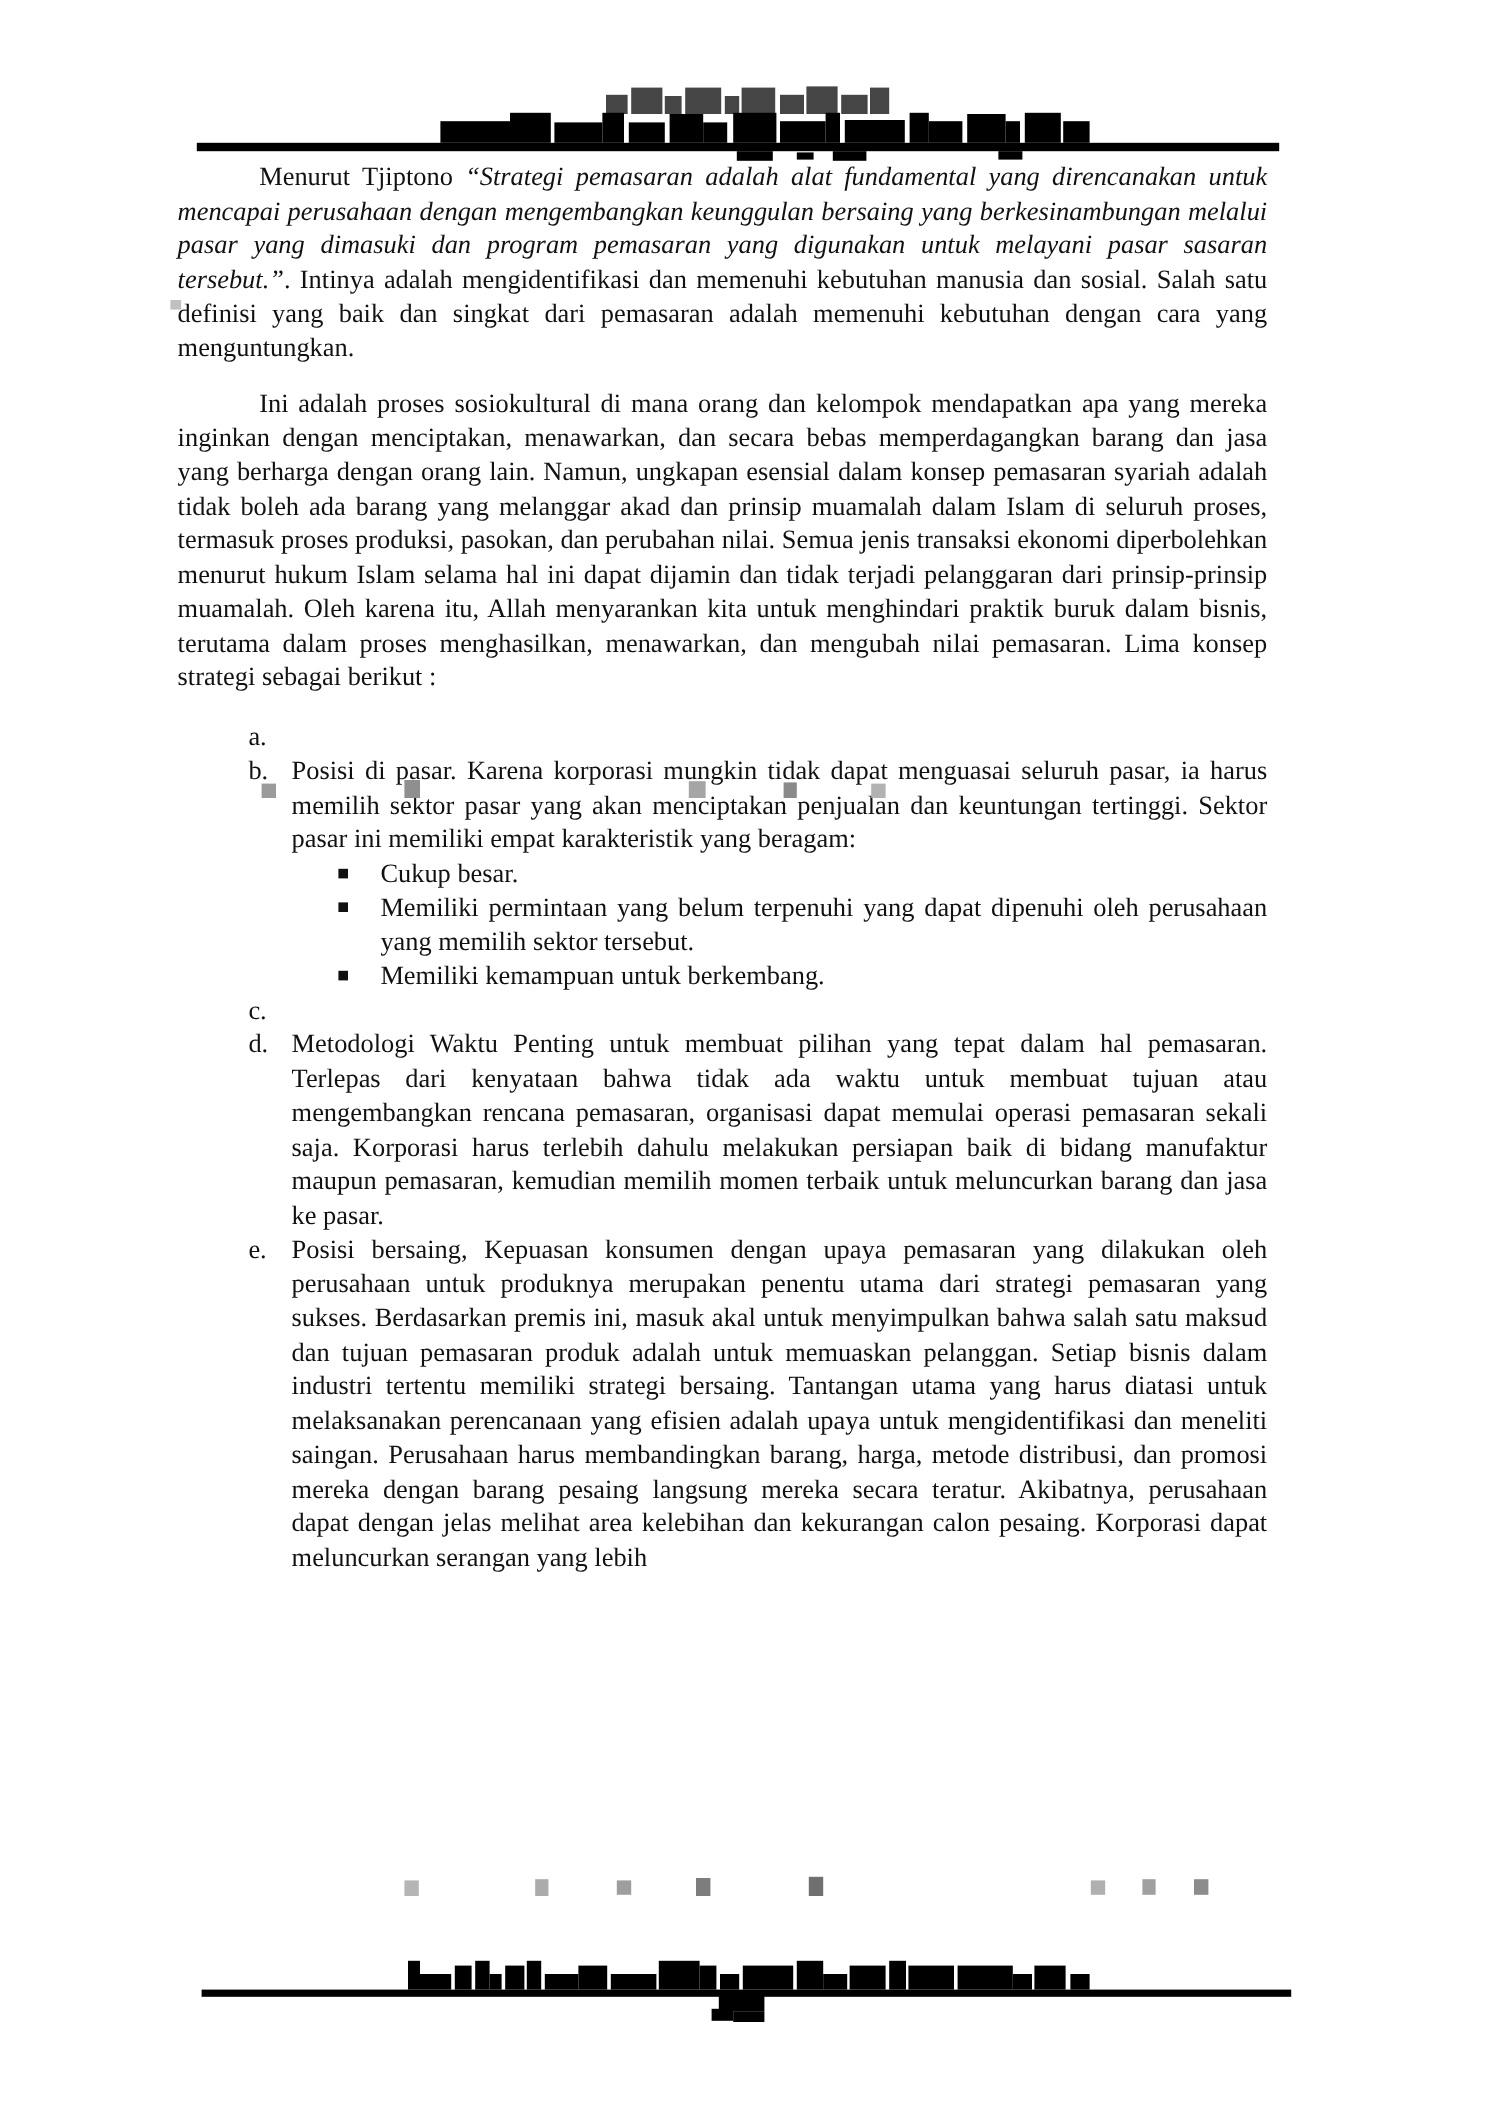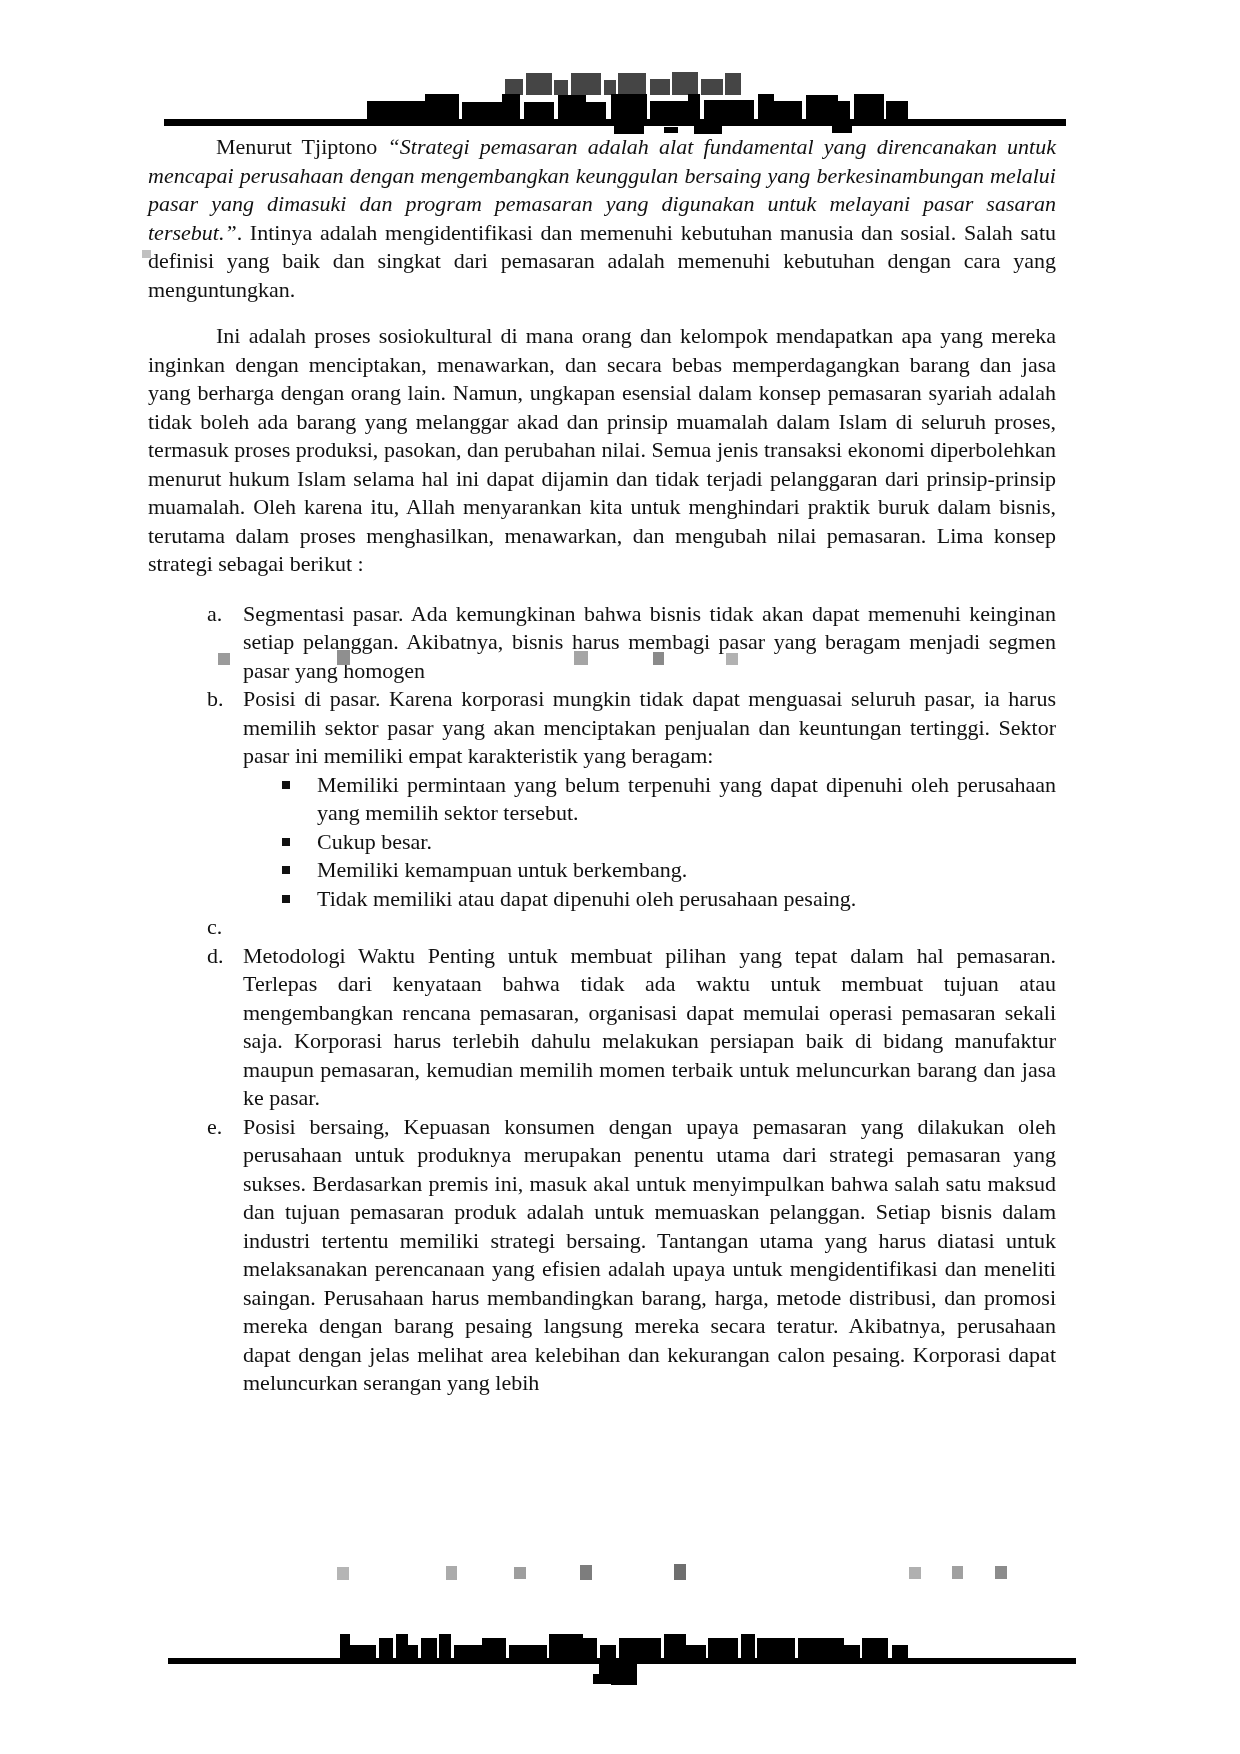--- a/index.html
+++ b/index.html
@@ -110,7 +110,6 @@
 
     <div class="li">
       <span class="li-label">a.</span>
-      <span class="li-text">Segmentasi pasar. Ada kemungkinan bahwa bisnis tidak akan dapat memenuhi keinginan setiap pelanggan. Akibatnya, bisnis harus membagi pasar yang beragam menjadi segmen pasar yang homogen</span>
     </div>
 
     <div class="li">

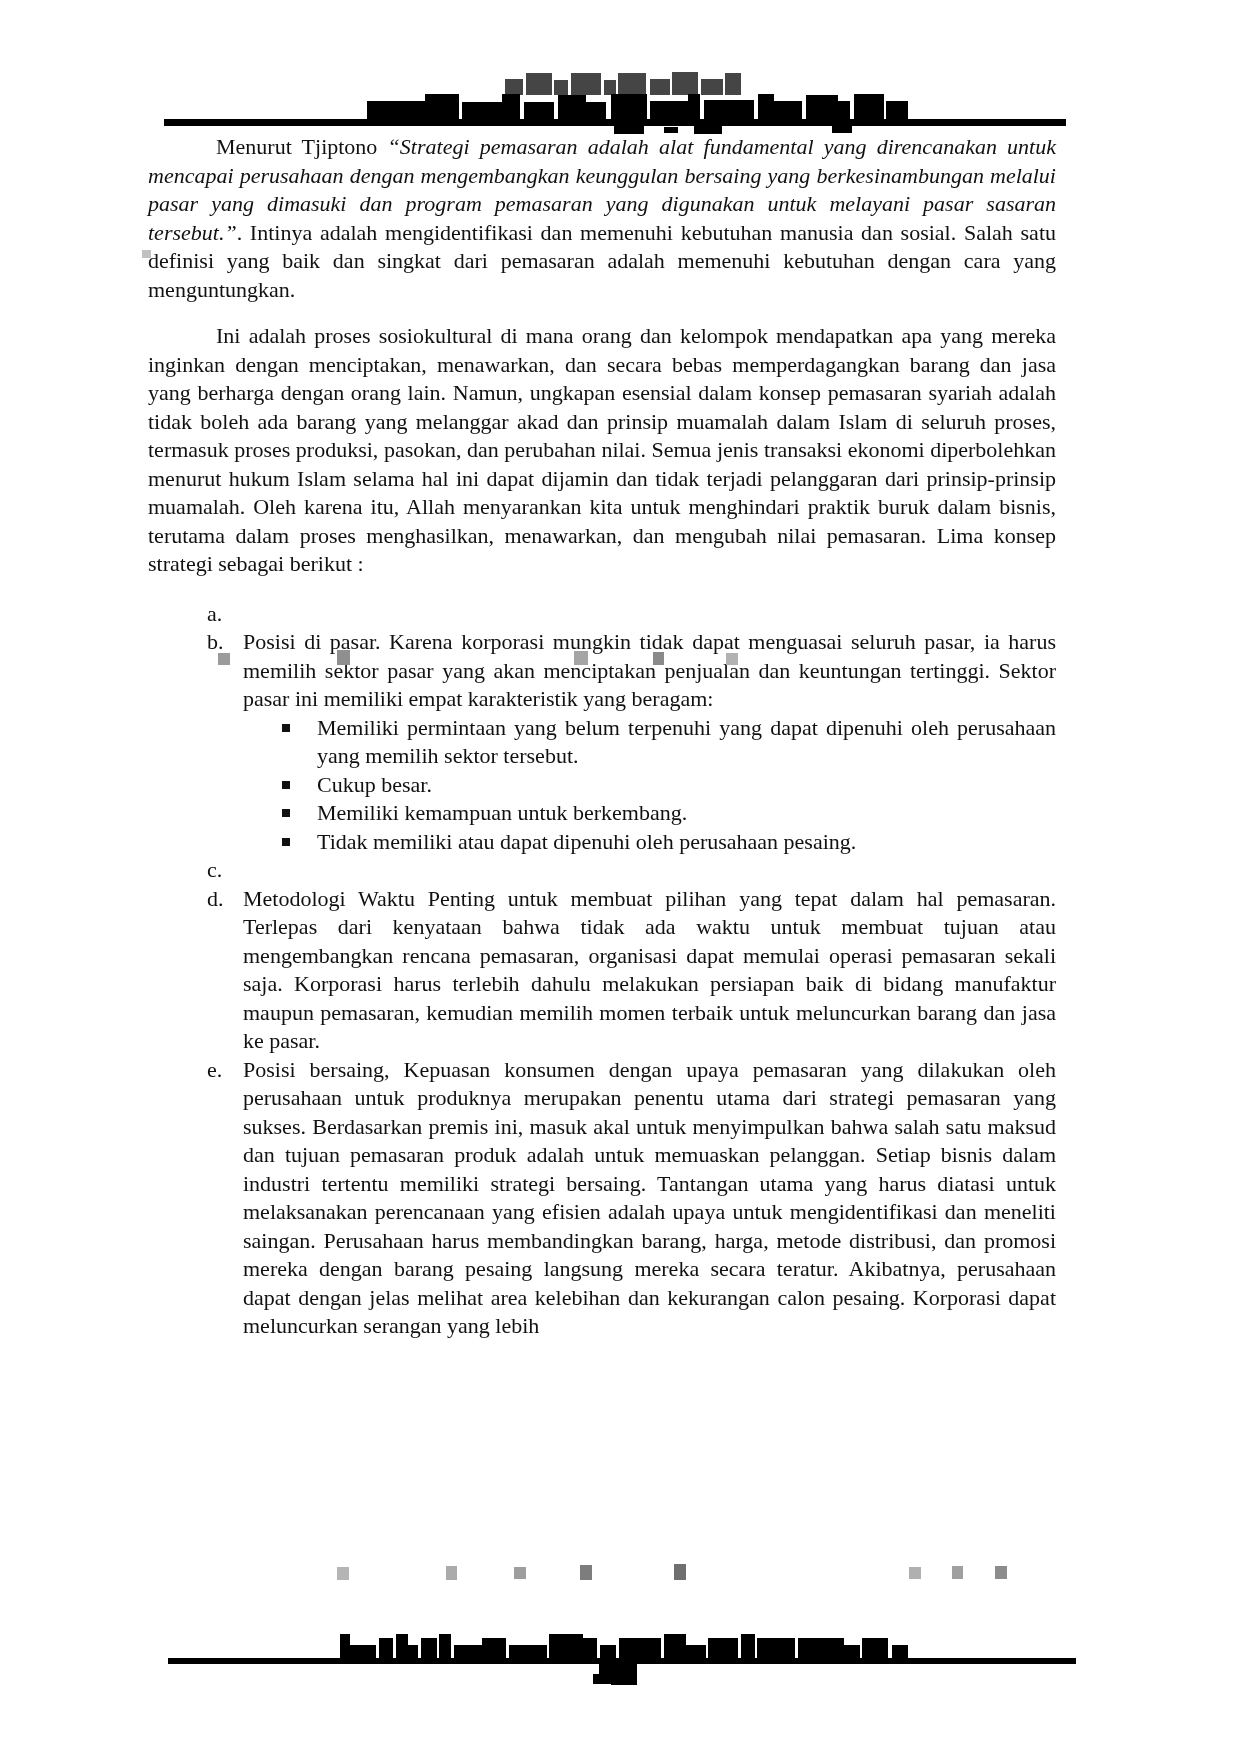--- a/index.html
+++ b/index.html
@@ -119,11 +119,11 @@
         <span class="sub" style="display:block;">
           <span class="sub-li">
             <span class="bullet"><i></i></span>
+            <span class="li-text">Cukup besar.</span>
+          </span>
+          <span class="sub-li">
+            <span class="bullet"><i></i></span>
             <span class="li-text">Memiliki permintaan yang belum terpenuhi yang dapat dipenuhi oleh perusahaan yang memilih sektor tersebut.</span>
-          </span>
-          <span class="sub-li">
-            <span class="bullet"><i></i></span>
-            <span class="li-text">Cukup besar.</span>
           </span>
           <span class="sub-li">
             <span class="bullet"><i></i></span>

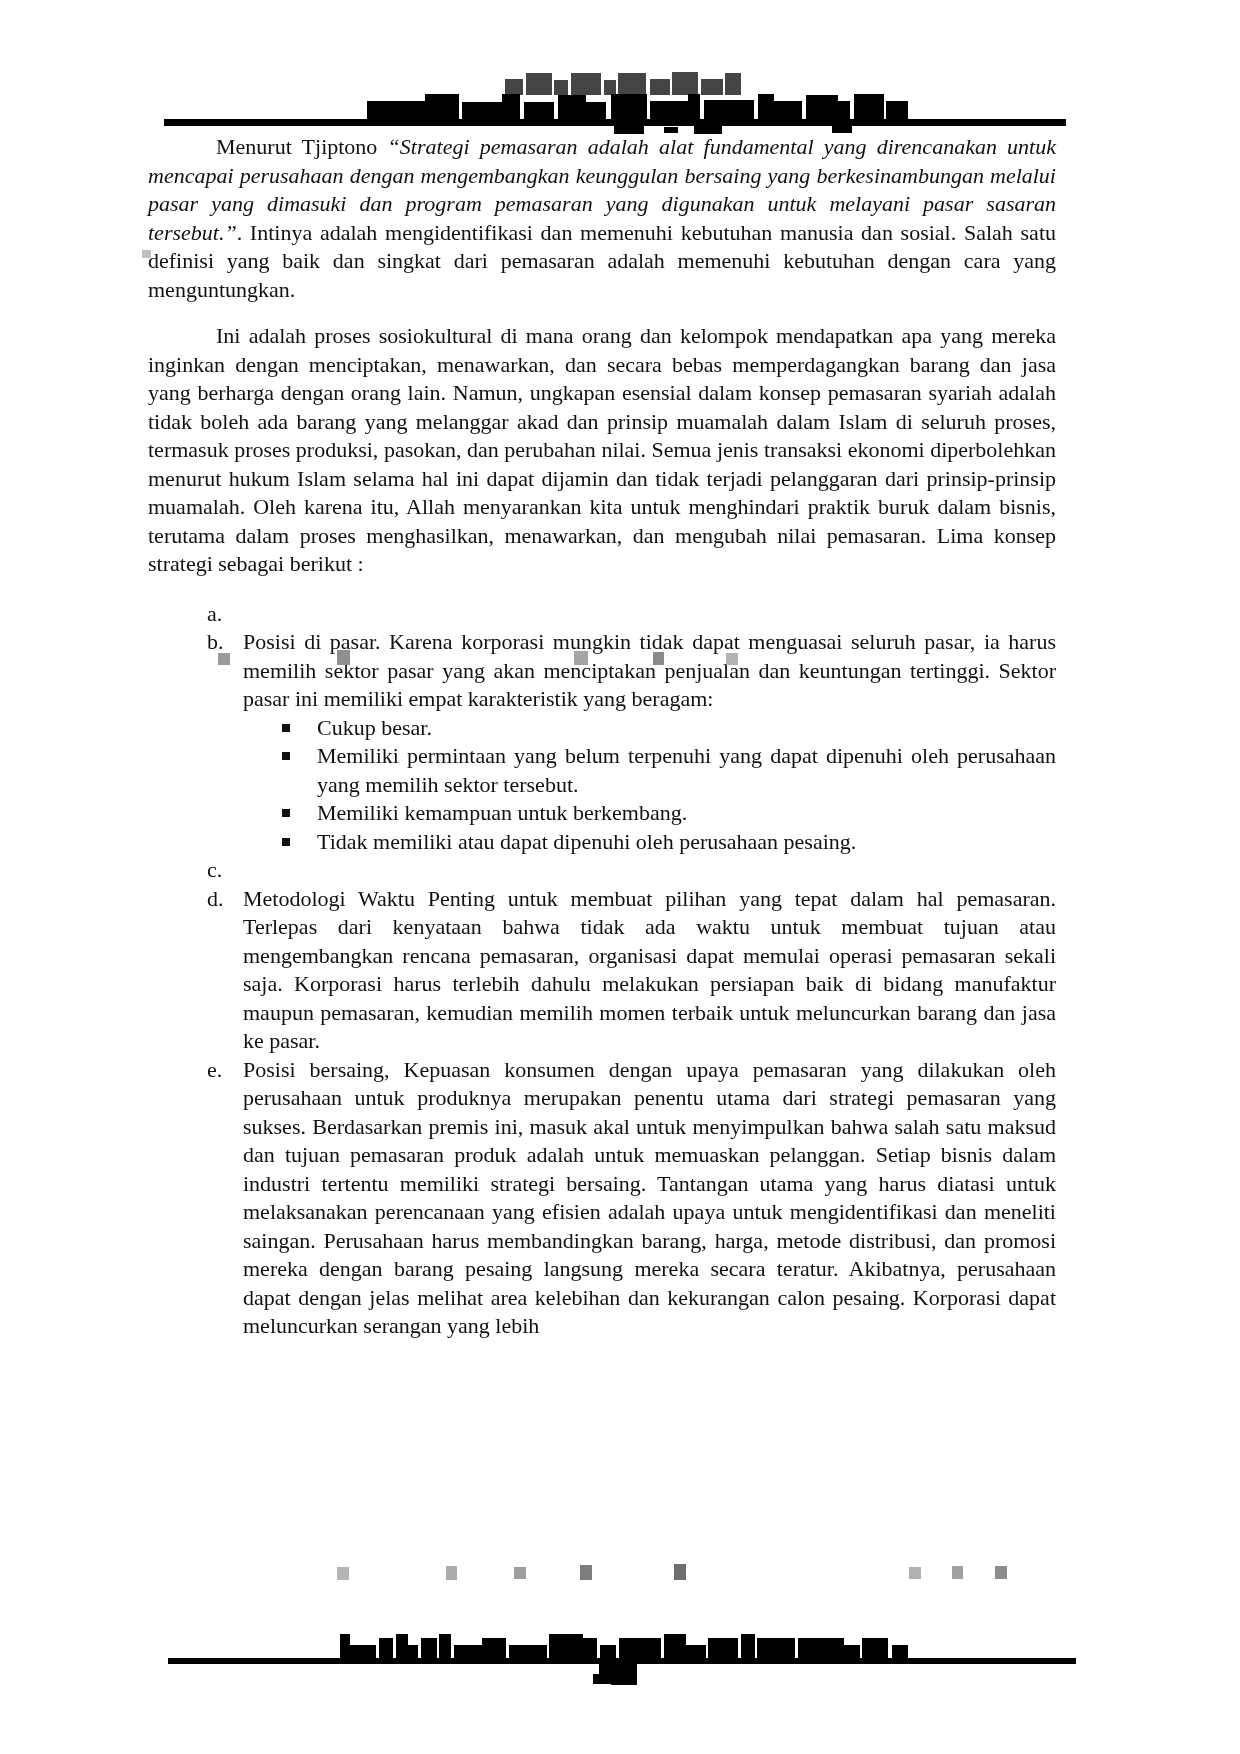--- a/index.html
+++ b/index.html
@@ -129,10 +129,6 @@
             <span class="bullet"><i></i></span>
             <span class="li-text">Memiliki kemampuan untuk berkembang.</span>
           </span>
-          <span class="sub-li">
-            <span class="bullet"><i></i></span>
-            <span class="li-text">Tidak memiliki atau dapat dipenuhi oleh perusahaan pesaing.</span>
-          </span>
         </span>
       </span>
     </div>

